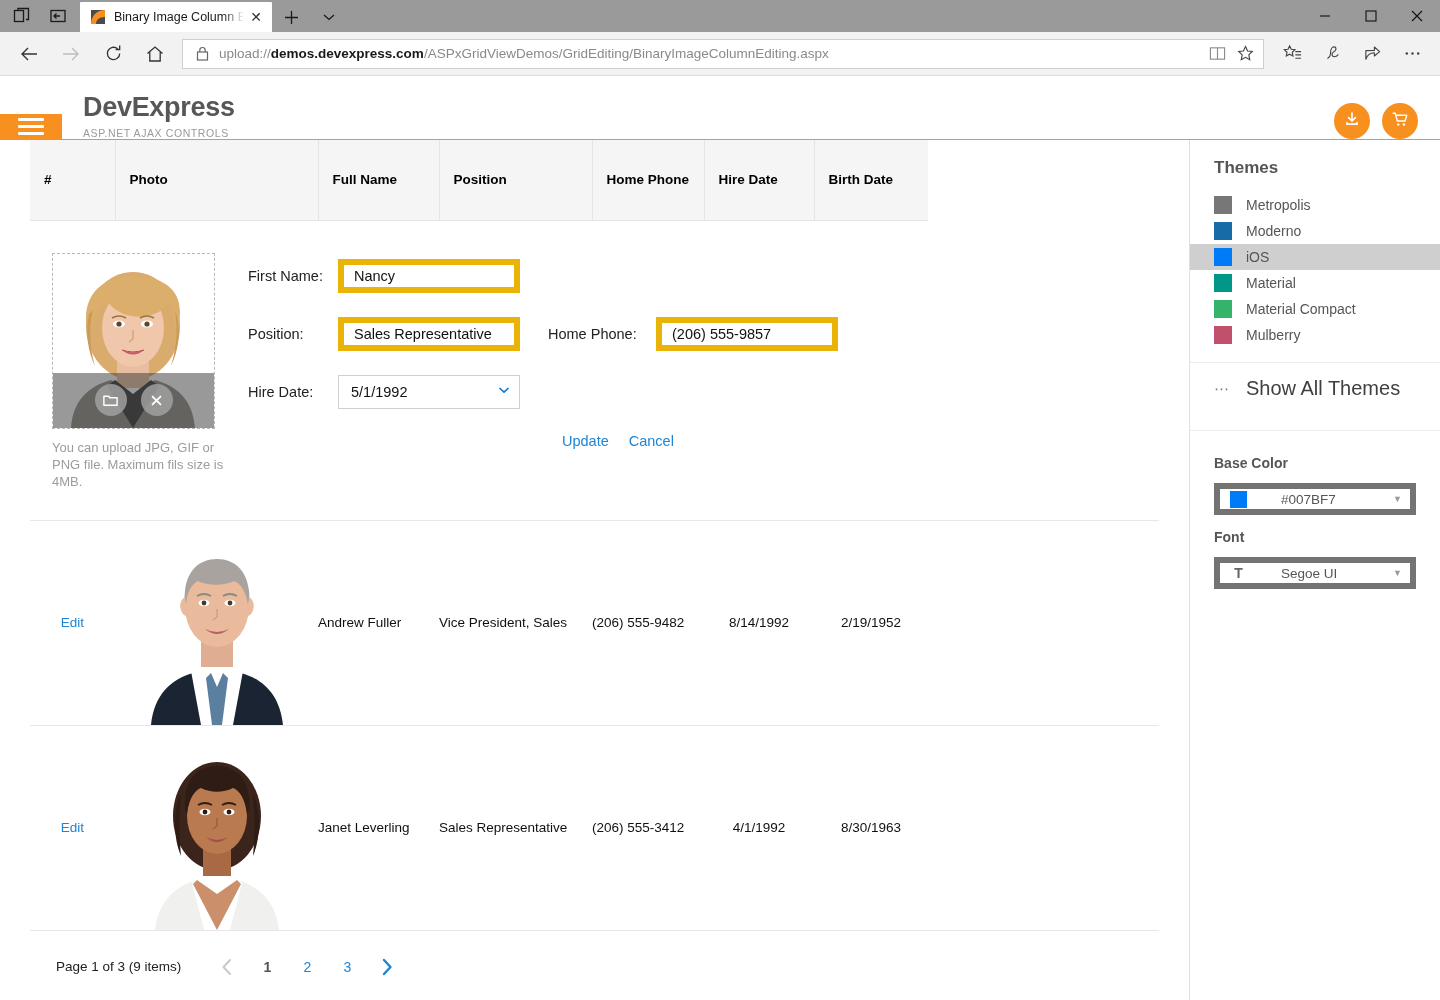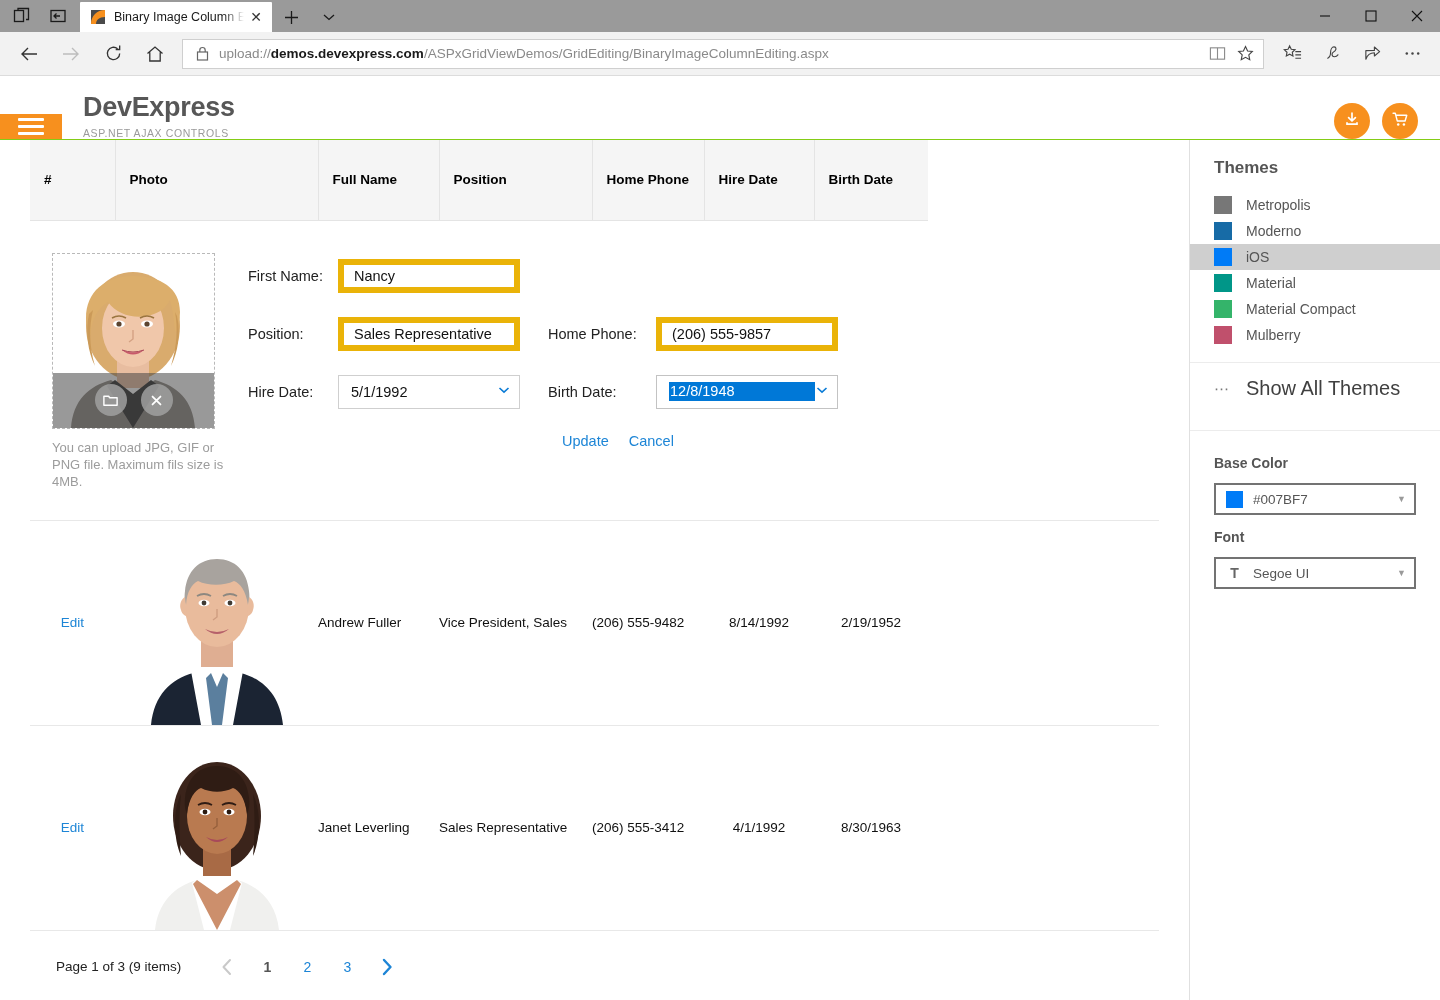--- a/index.html
+++ b/index.html
@@ -600,17 +600,6 @@
                     <span class="flabel">Hire Date:</span>
                     <div class="fselect">
                       <span class="val">5/1/1992</span>
-                      <span class="caret">
-                        <svg width="14" height="14" viewBox="0 0 14 14">
-                            <path d="M2.5 5l4.5 4.2L11.5 5" fill="none" stroke="#0a7bd6" stroke-width="1.6"></path>
-                          </svg>
-                      </span>
-                    </div>
-                  </div>
-                  <div class="fgroup right">
-                    <span class="flabel">Birth Date:</span>
-                    <div class="fselect focused">
-                      <span class="val selected">12/8/1948</span>
                       <span class="caret">
                         <svg width="14" height="14" viewBox="0 0 14 14">
                             <path d="M2.5 5l4.5 4.2L11.5 5" fill="none" stroke="#0a7bd6" stroke-width="1.6"></path>

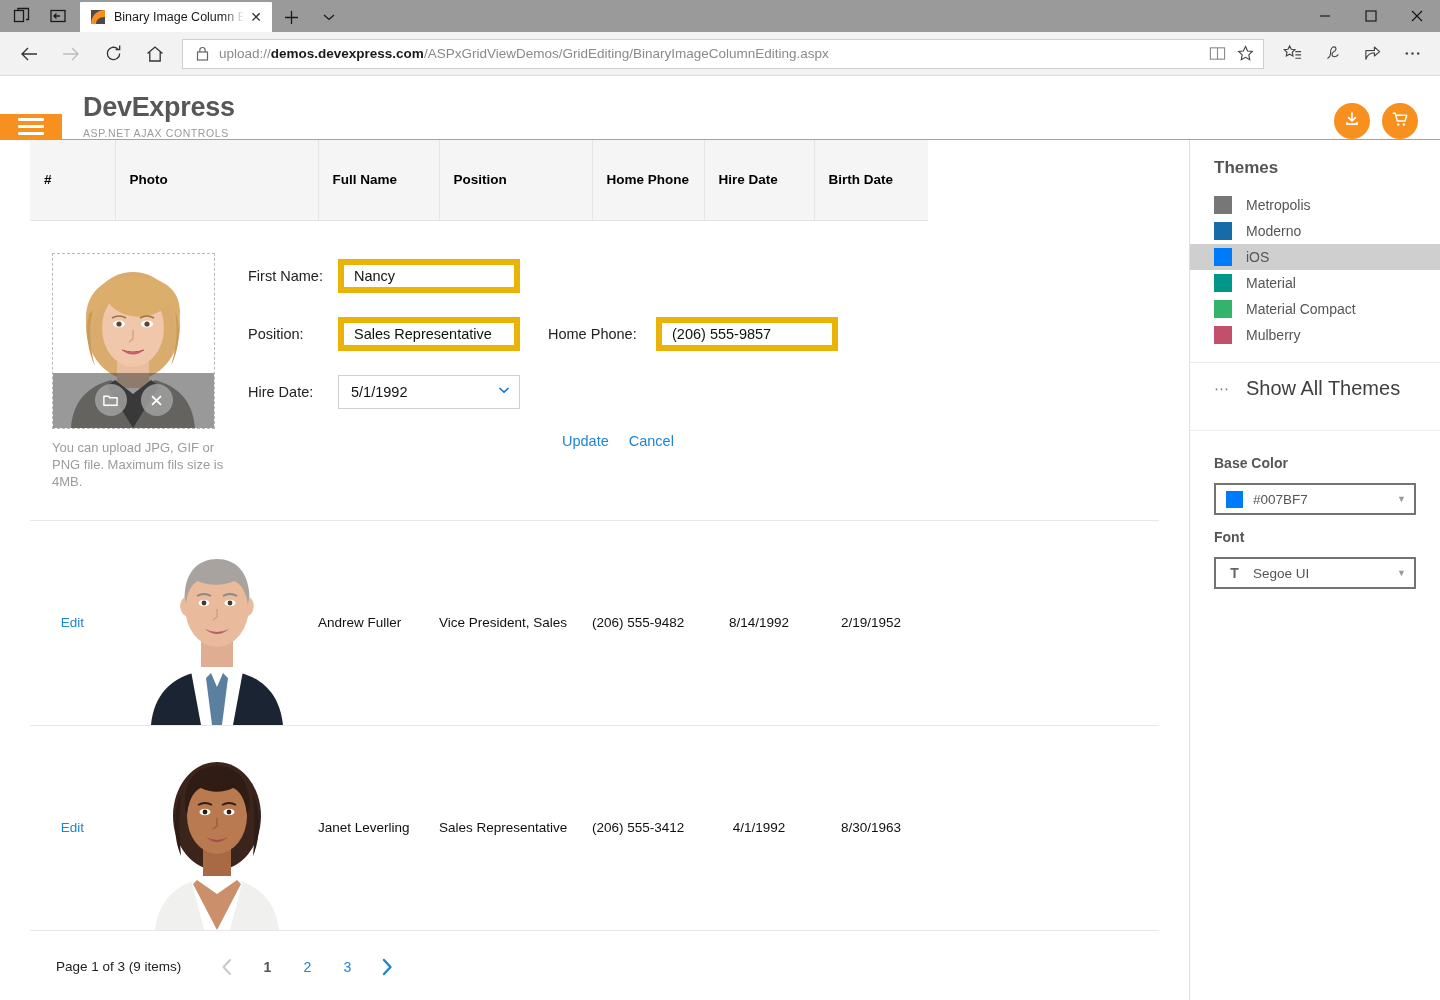--- a/index.html
+++ b/index.html
@@ -326,8 +326,8 @@
   .sb-block { padding: 14px 24px 0 24px; }
   .sb-heading { font-size: 14px; font-weight: 700; color: #555; margin-bottom: 12px; }
   .sb-select {
-    height: 32px; border: 2px solid #737373; background: #fff;
-    display: flex; align-items: center; padding: 0 8px 0 10px;
+    height: 32px; border: 6px solid #737373; background: #fff;
+    display: flex; align-items: center; padding: 0 8px 0 10px; gap: 24px;
   }
   .sb-select .sw {
     width: 17px; height: 17px; flex: none; margin-right: 10px;

